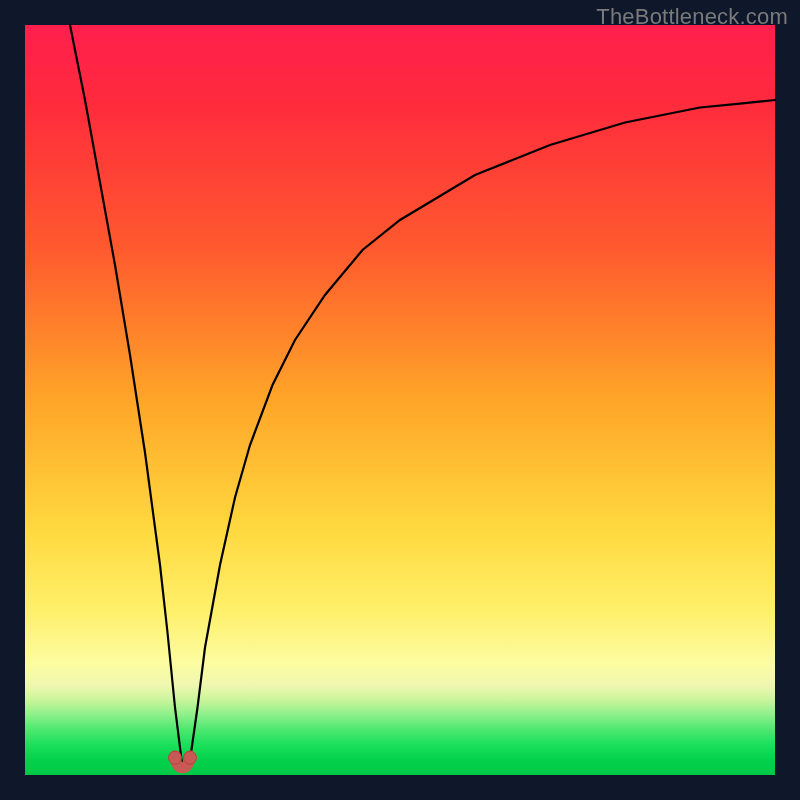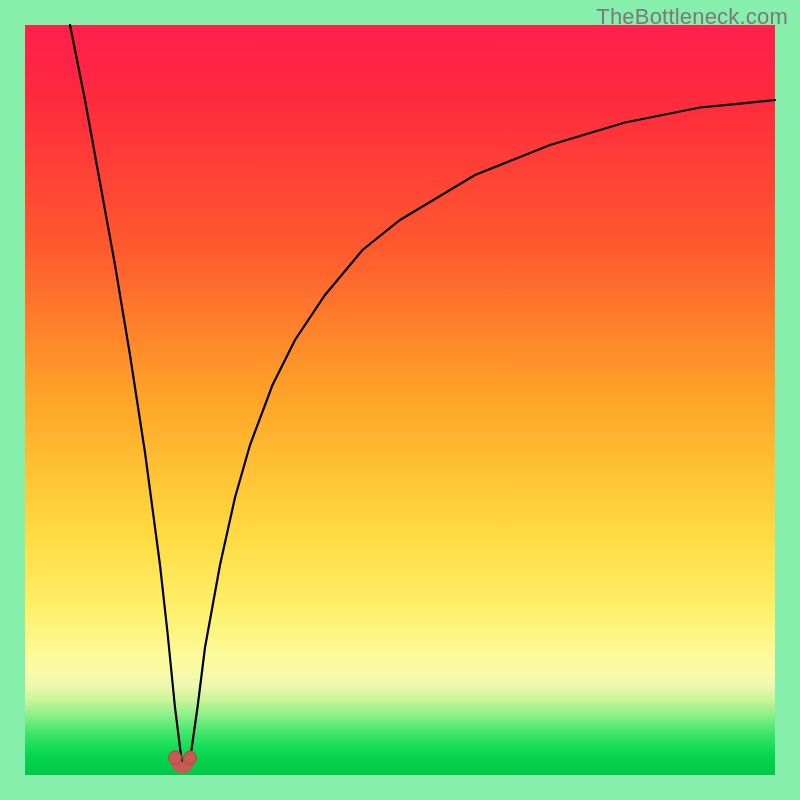--- a/index.html
+++ b/index.html
@@ -14,7 +14,7 @@
   .frame {
     position: absolute;
     inset: 0;
-    background: #86efac;
+    background: #0f172a;
     padding-left: 48px;
   }
   .plot {

